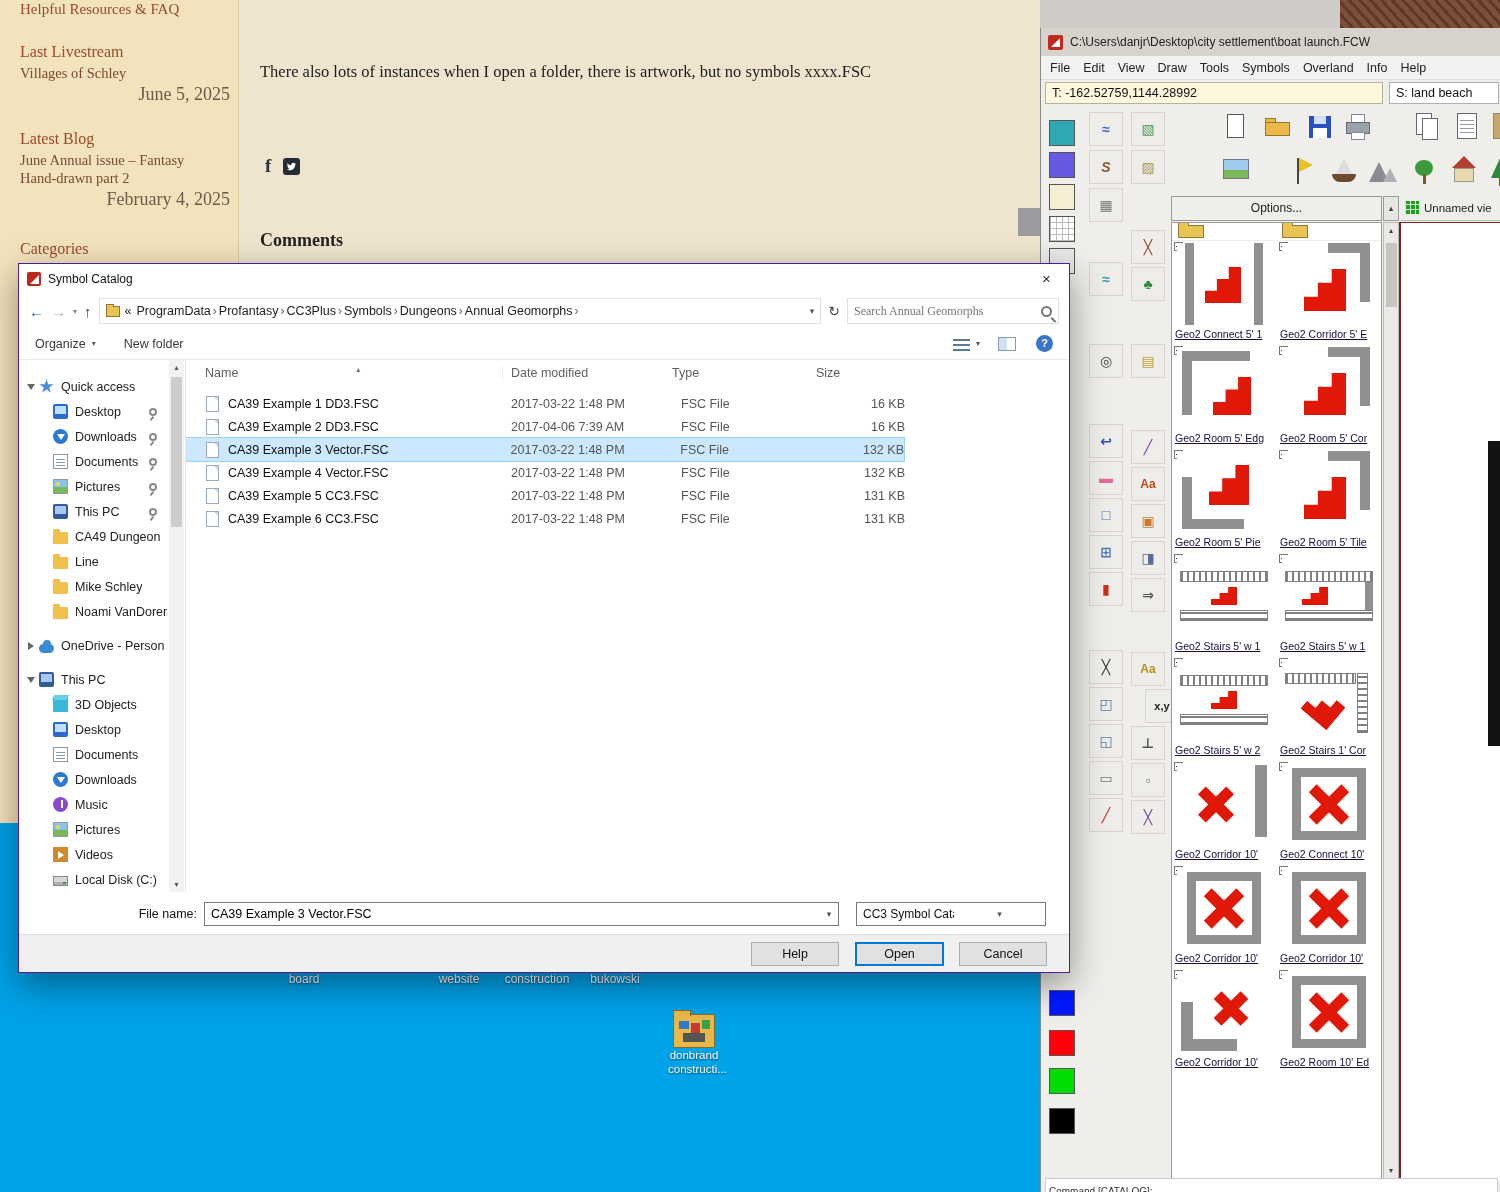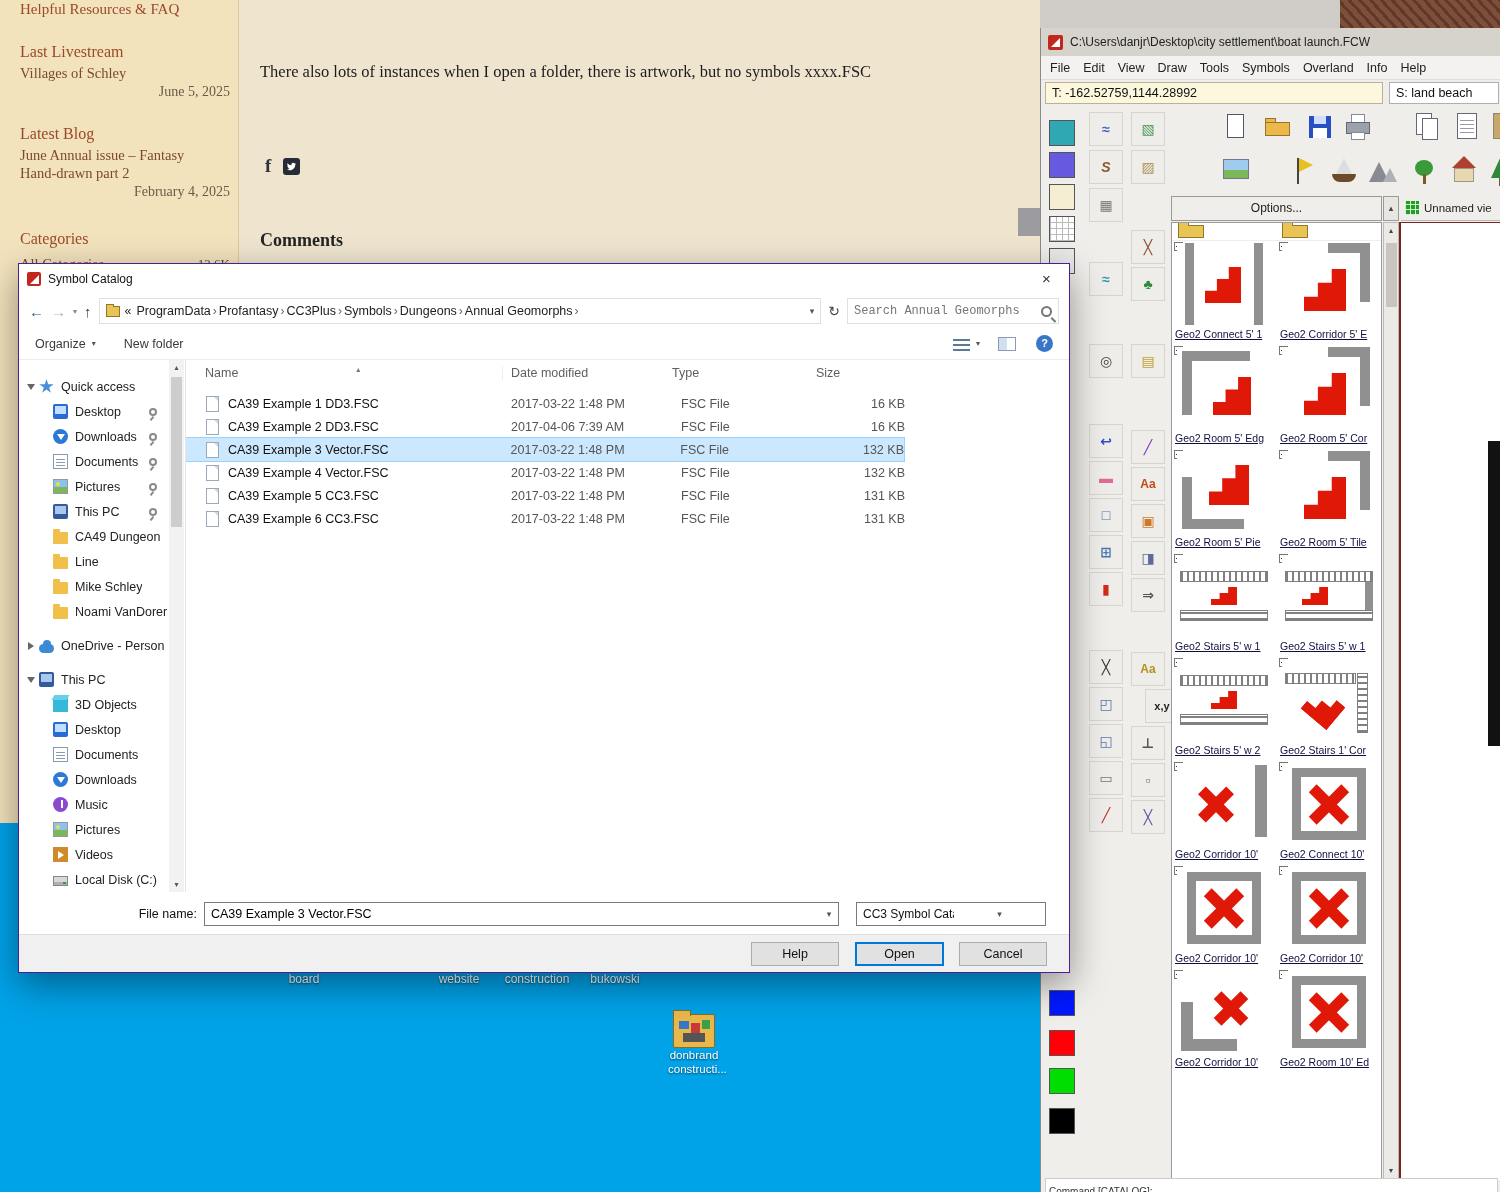--- a/index.html
+++ b/index.html
@@ -15,7 +15,7 @@
   .faq-link { font-size:15px; color:#9a4a2a; line-height:17px; }
   .side-heading { font-size:16px; font-weight:normal; color:#9a4a28; margin-top:25px; }
   .side-link { font-size:14.5px; color:#7b4a2c; margin-top:3px; line-height:1.25; }
-  .side-date { text-align:right; font-size:14px; color:#6a5a48; margin-top:2px; }
+  .side-date { text-align:right; font-size:18px; color:#6a5a48; margin-top:2px; }
   .cat-row { display:flex; justify-content:space-between; margin-top:8px; }
   .cat-label { font-size:14.5px; color:#7b4a2c; }
   .cat-count { font-size:13px; color:#4a4a44; }

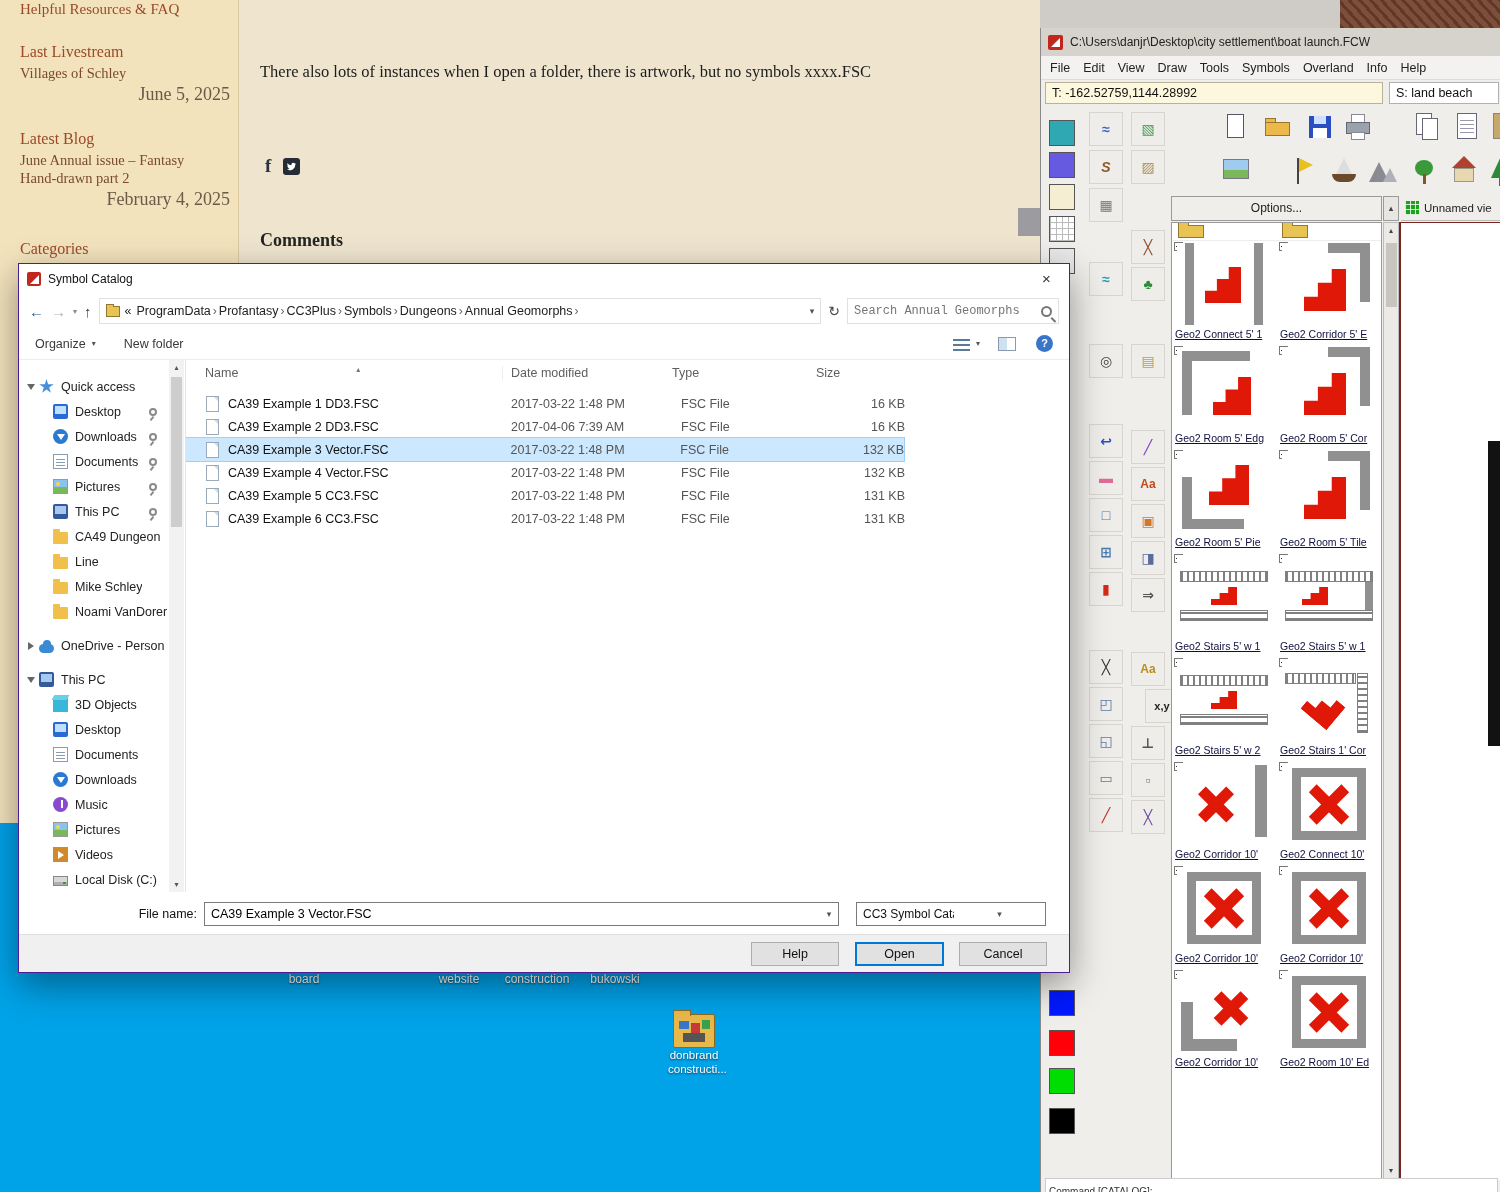--- a/index.html
+++ b/index.html
@@ -164,7 +164,7 @@
   .search-box { width:212px; height:26px; border:1px solid #e0e0e0; display:flex; align-items:center;
         padding:0 6px; gap:6px; background:#fff; }
   .search-box input { border:none; outline:none; flex:1; font-size:12px; color:#333; min-width:0;
-        font-family:Liberation Mono, monospace; background:transparent; }
+        font-family:Liberation Serif, serif; background:transparent; }
   .mag { width:11px; height:11px; border:2px solid #777; border-radius:50%; position:relative; flex:none; }
   .mag::after { content:""; position:absolute; left:9px; top:9px; width:6px; height:2px; background:#777;
         transform:rotate(45deg); transform-origin:0 0; }

